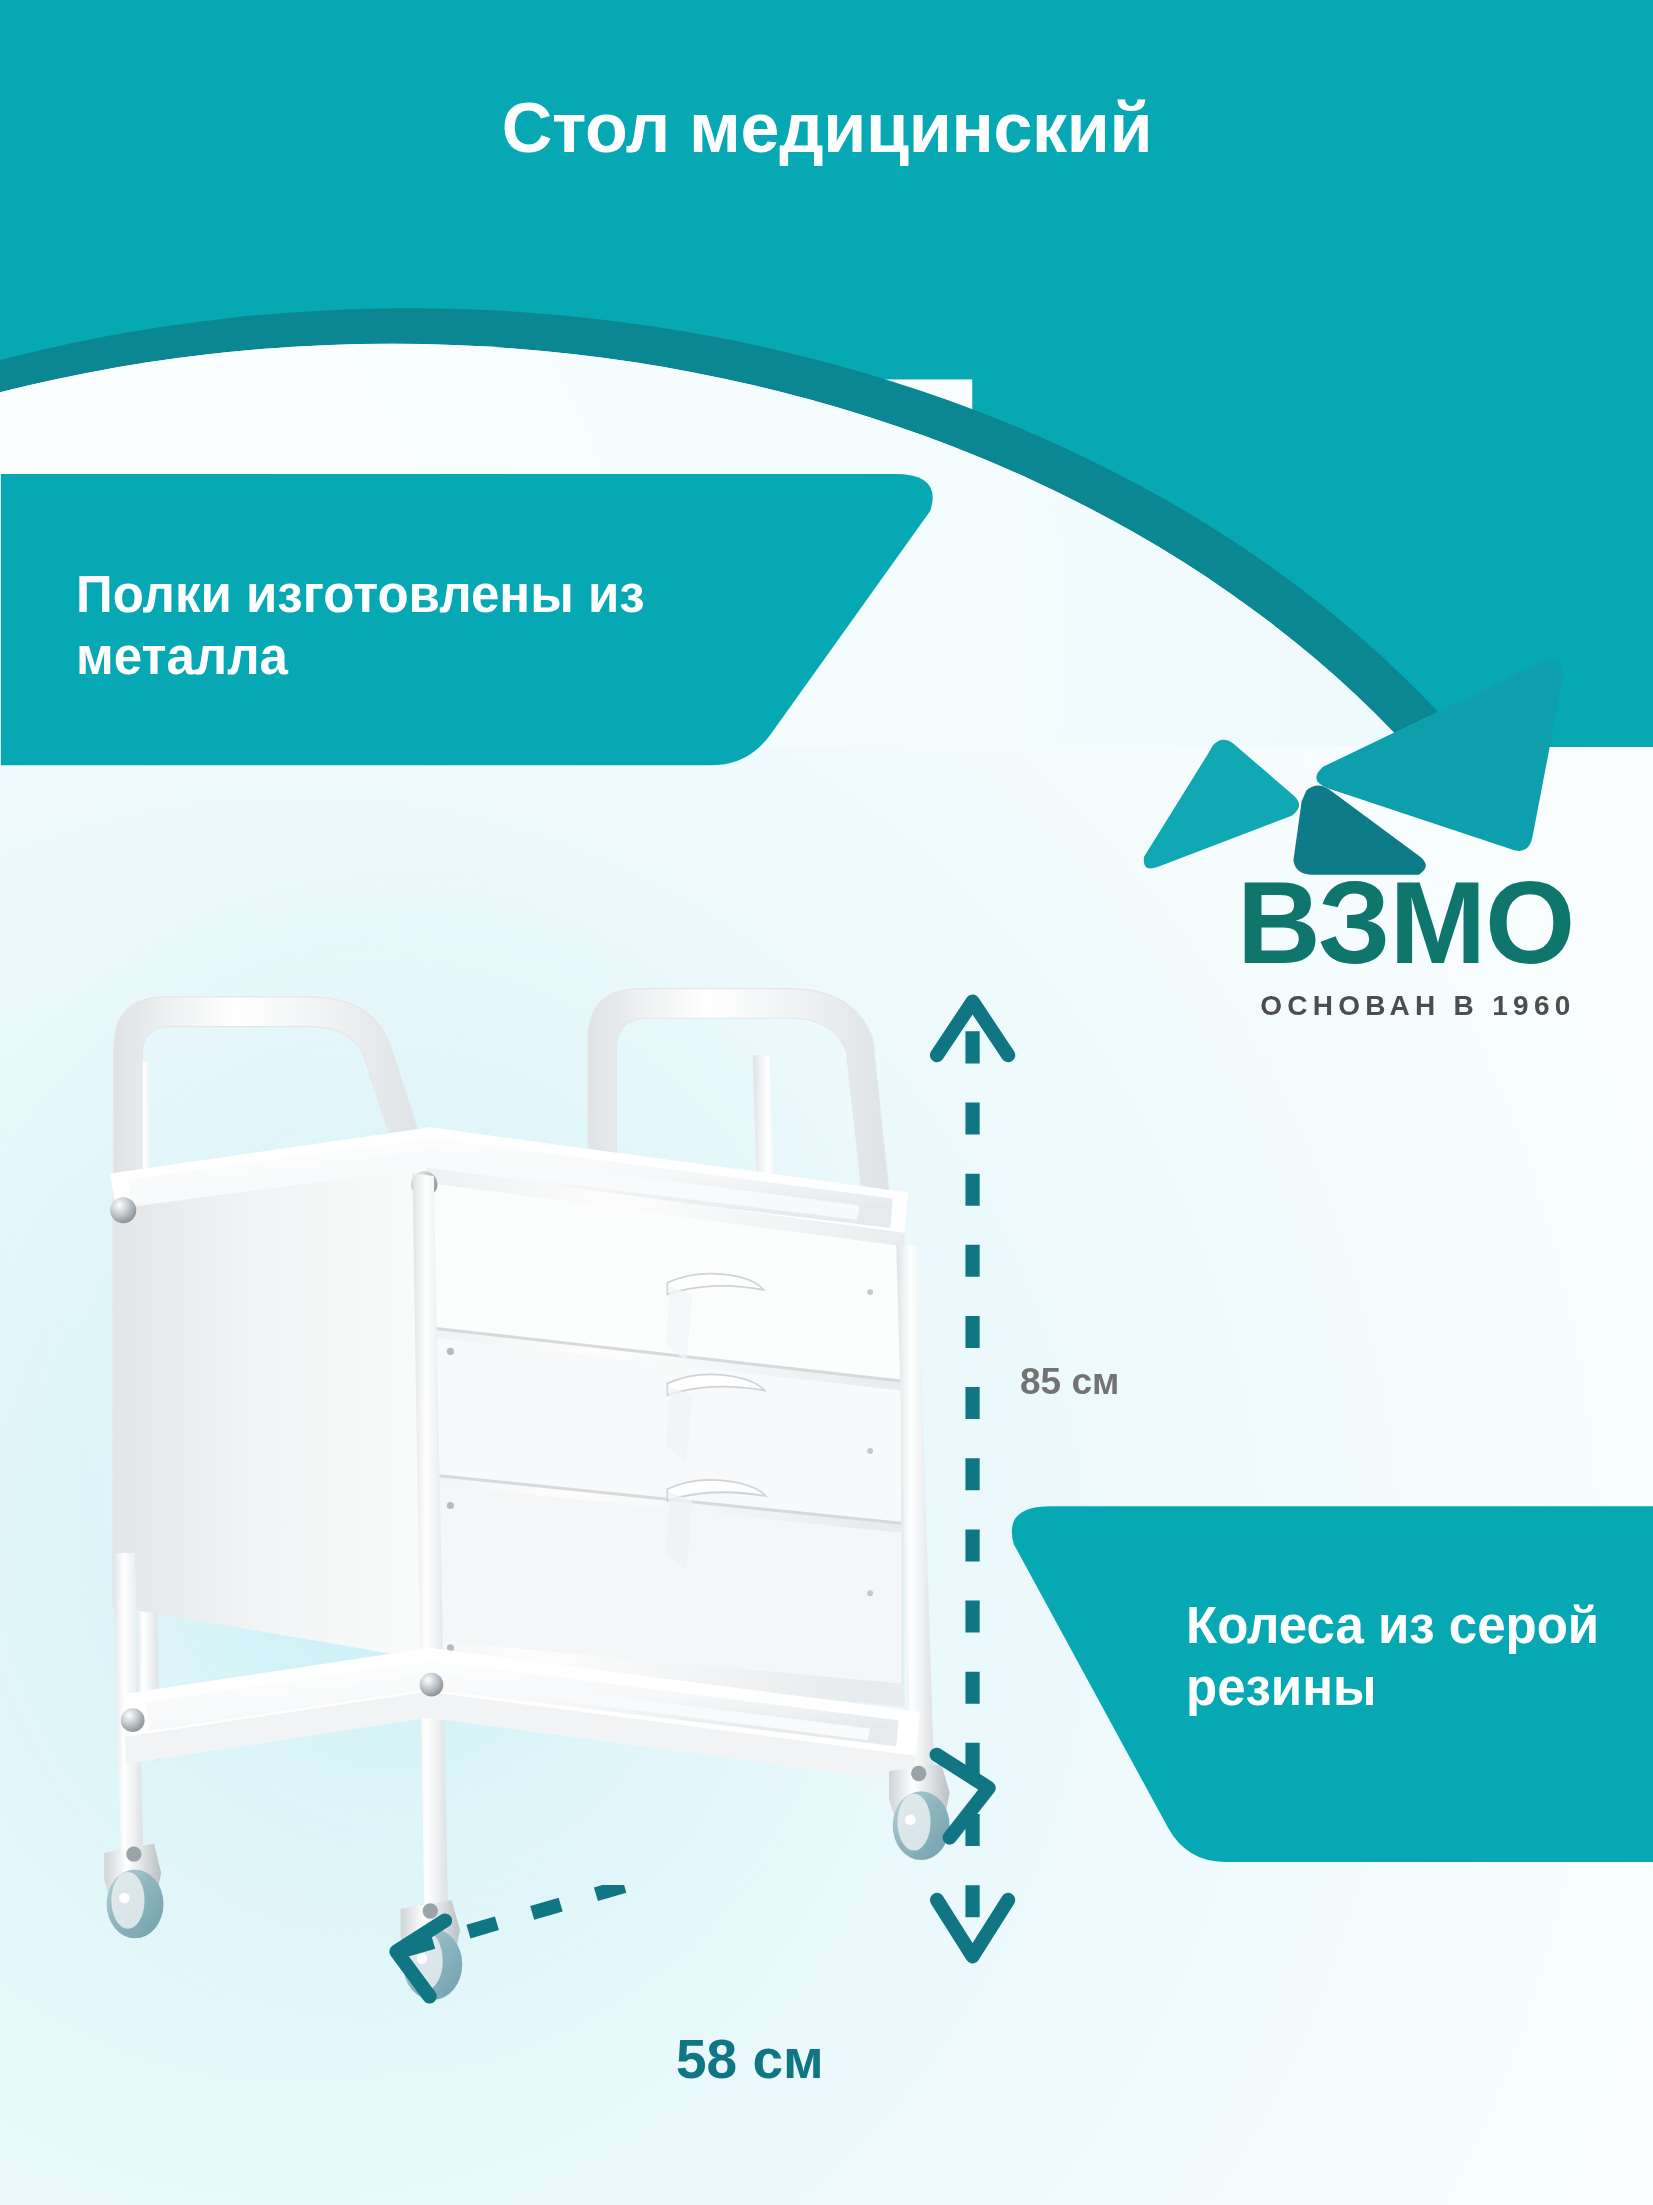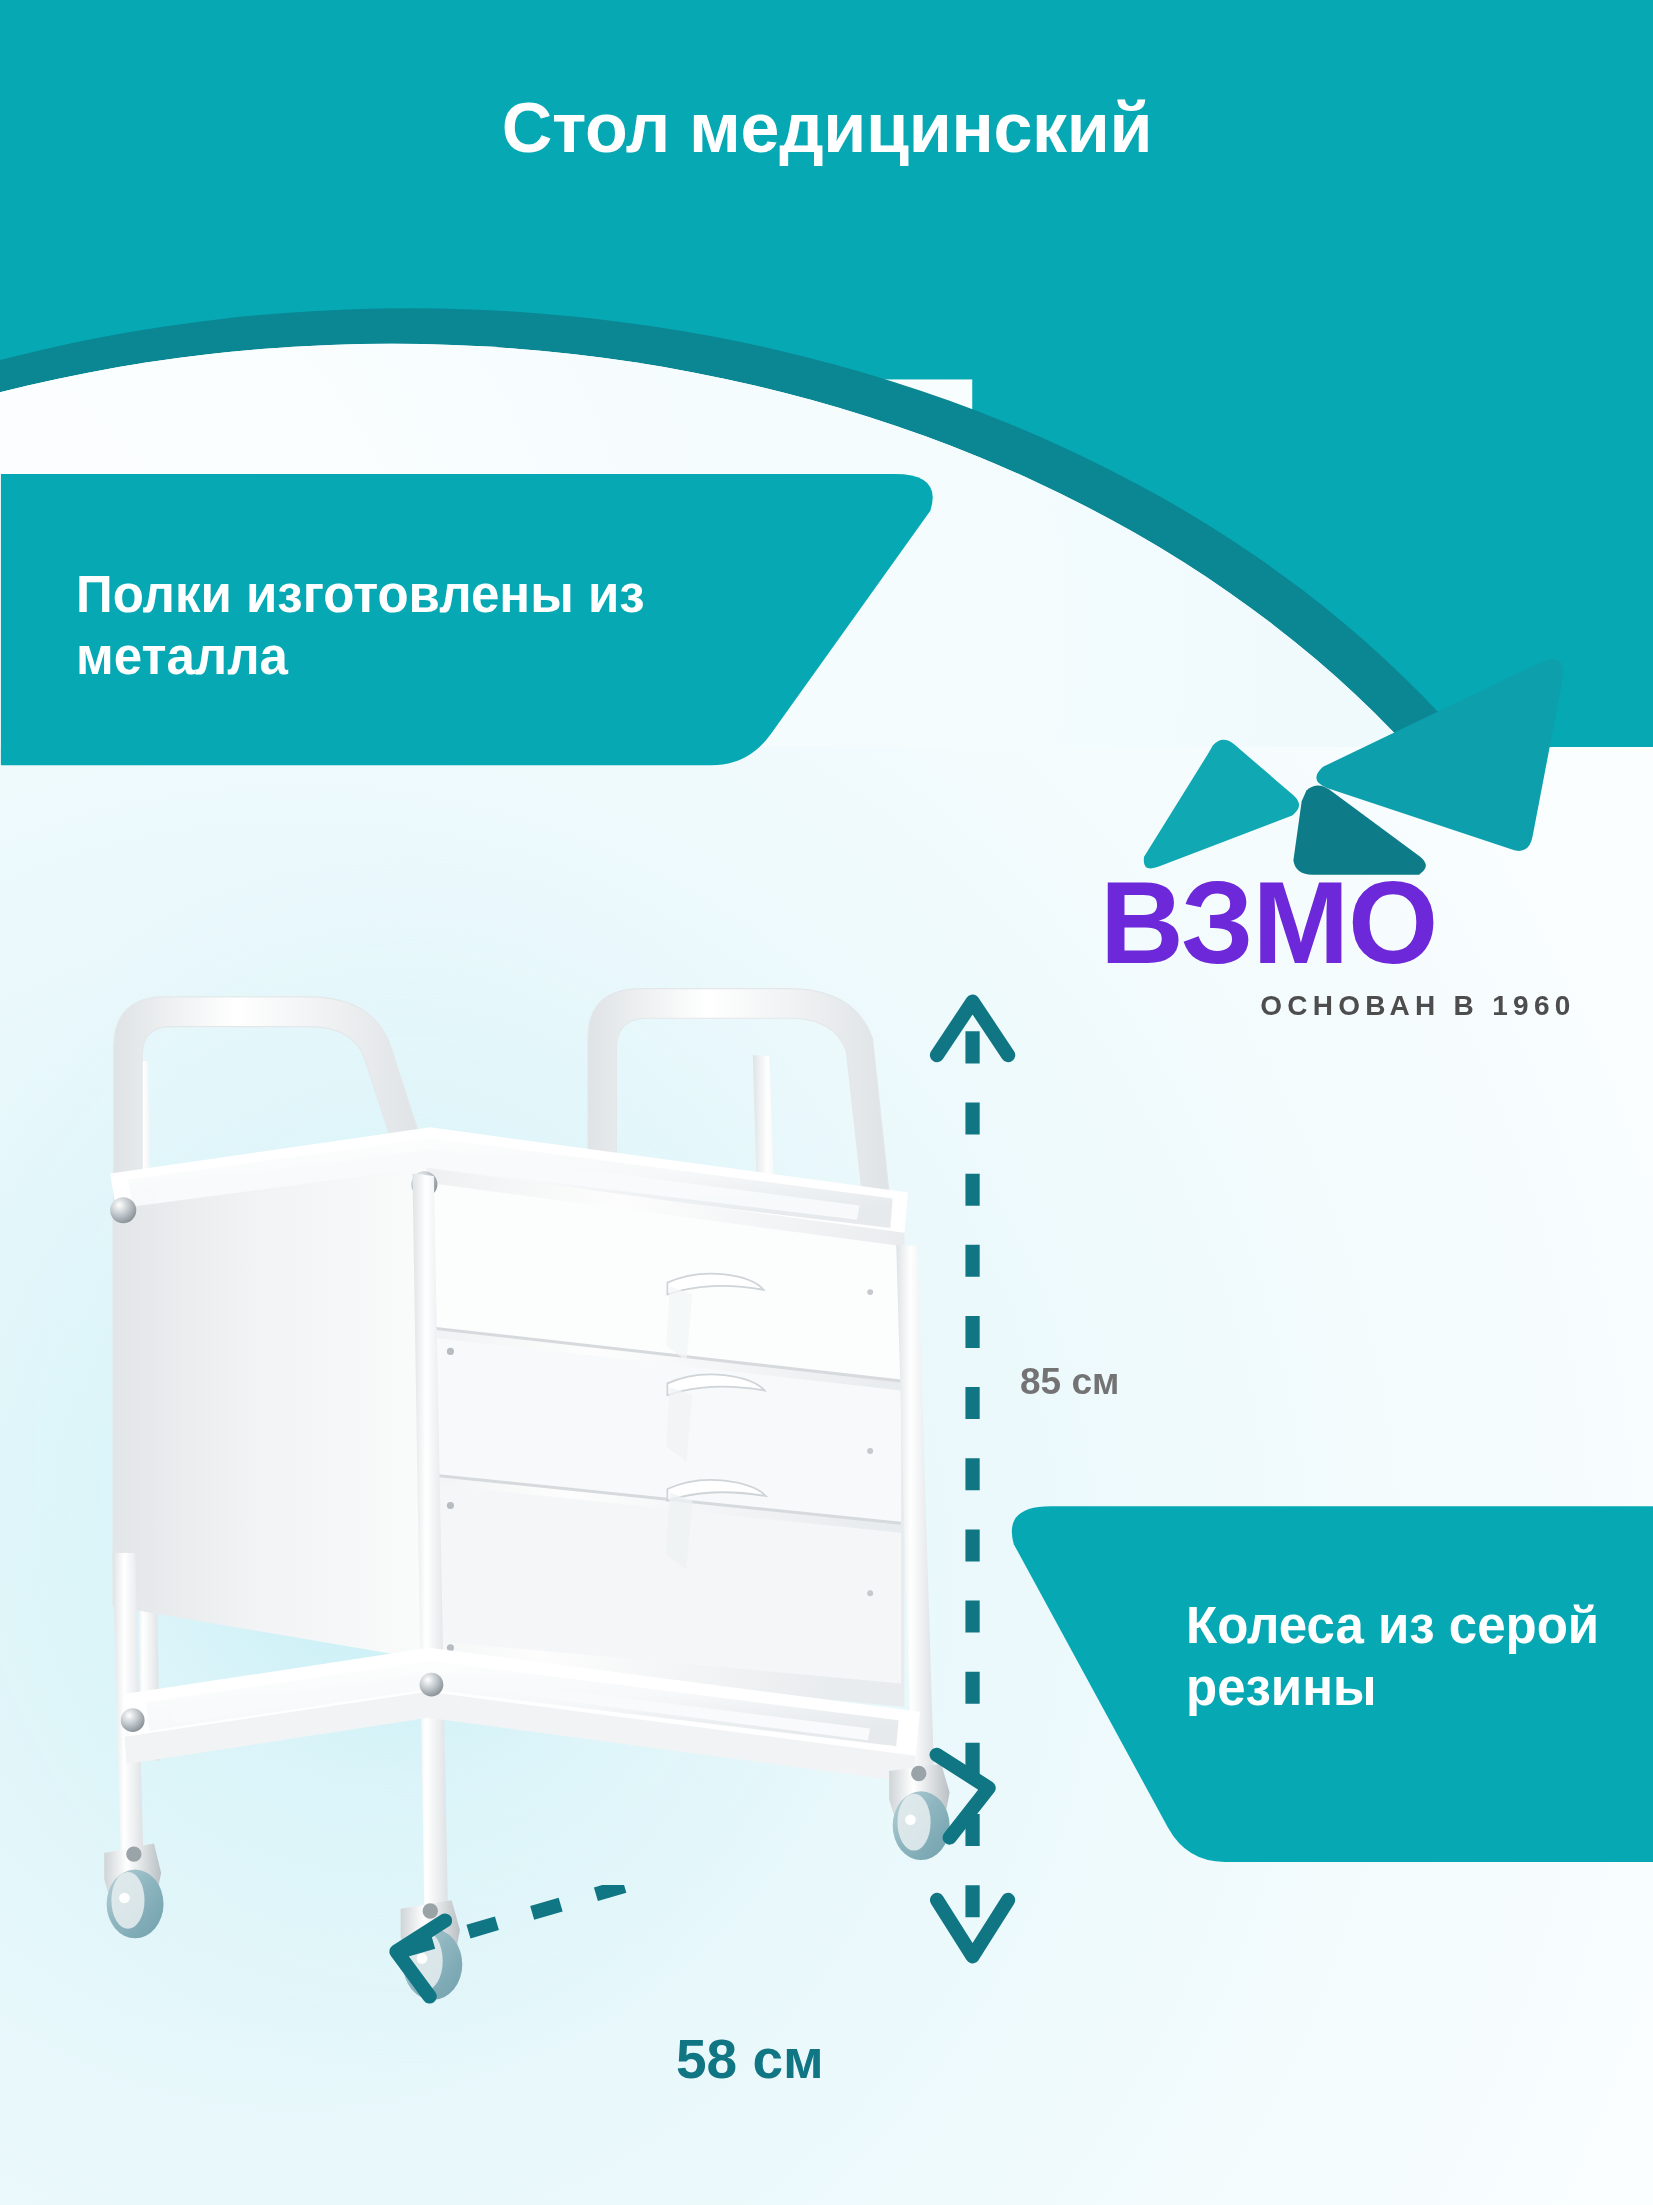--- a/index.html
+++ b/index.html
@@ -73,8 +73,8 @@
   .logo-mark{position:absolute;left:18px;top:0;}
   .logo-word{
     position:absolute;left:0;top:225px;width:474px;
-    text-align:left;
-    color:#6d28d9;
+    text-align:right;
+    color:#0f766e;
     font-size:116px;
     font-weight:bold;
     letter-spacing:-1.2px;

